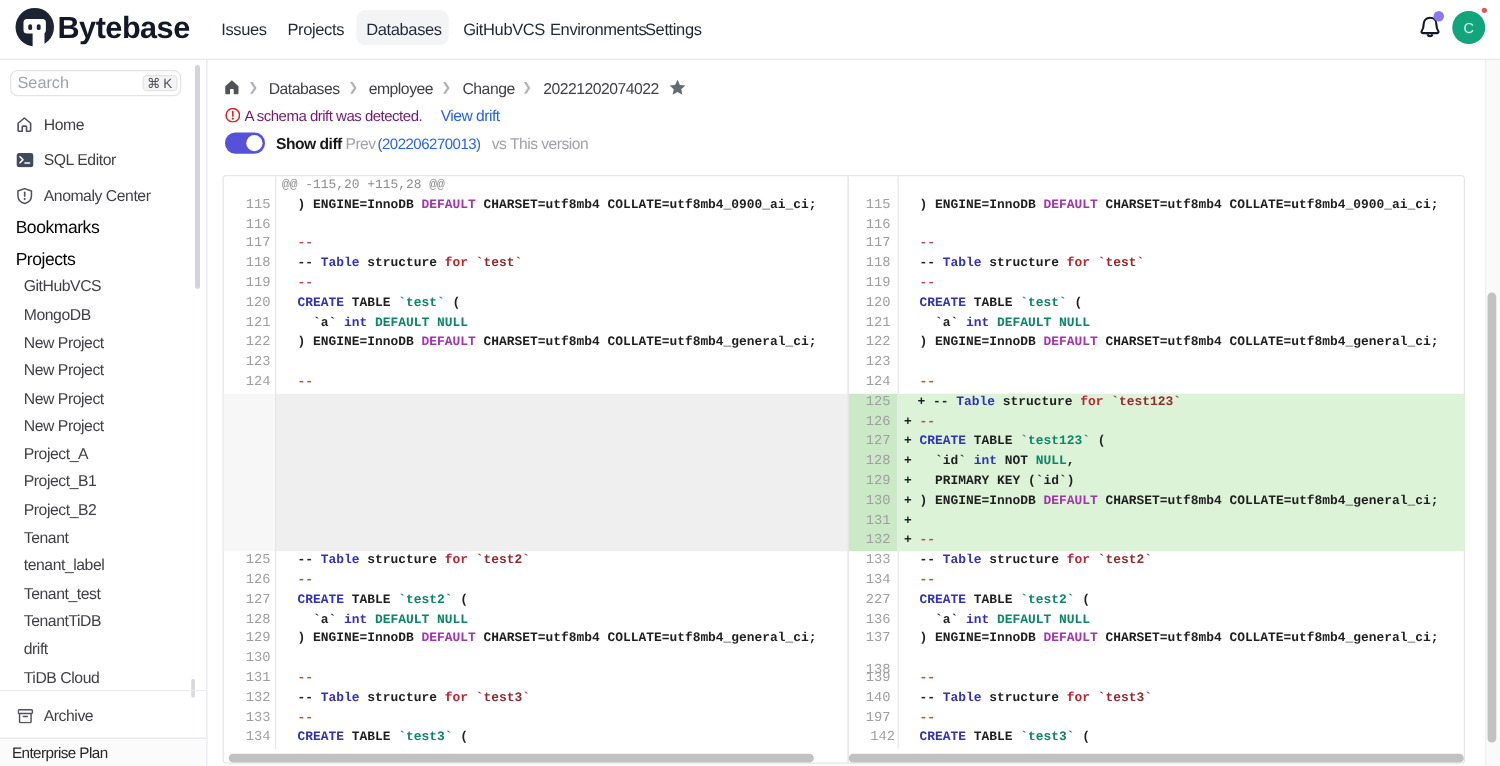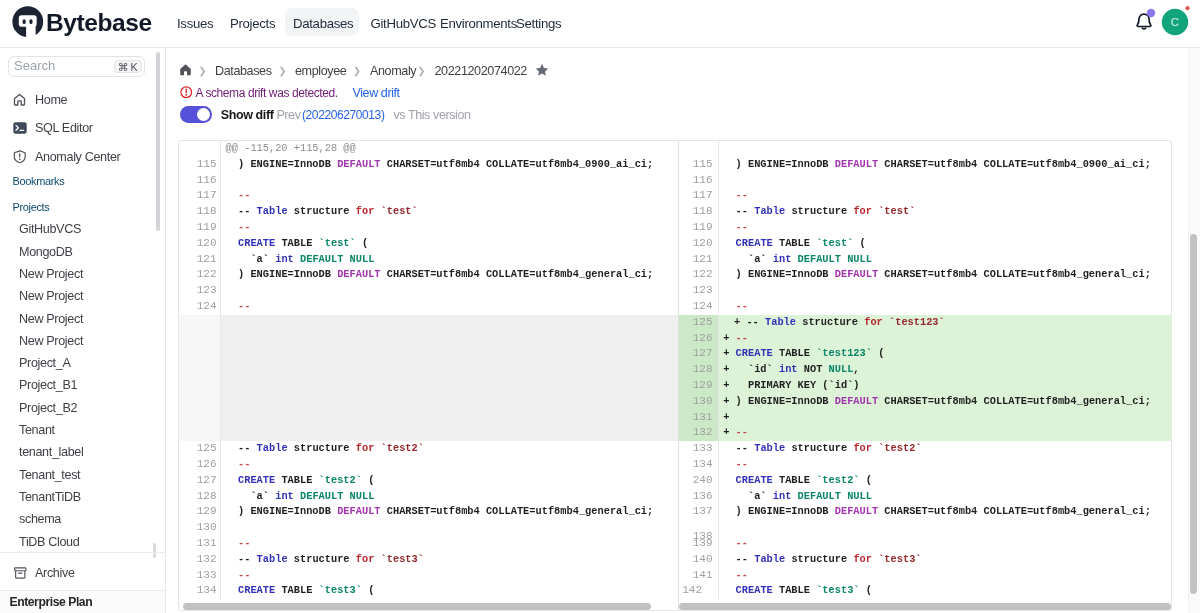--- a/index.html
+++ b/index.html
@@ -117,7 +117,7 @@
 <div class="chev" style="left:278.5px">❯</div>
 <div class="bc" id="b2" style="left:295px">employee</div>
 <div class="chev" style="left:353px">❯</div>
-<div class="bc" id="b3" style="left:370px">Anomaly</div>
+<div class="bc" id="b3" style="left:370px">Change</div>
 <div class="chev" style="left:417.5px">❯</div>
 <div class="bc" id="b4" style="left:434.5px">20221202074022</div>
 <svg class="abs" style="left:535px;top:62.5px" width="14" height="14" viewBox="0 0 14 14">

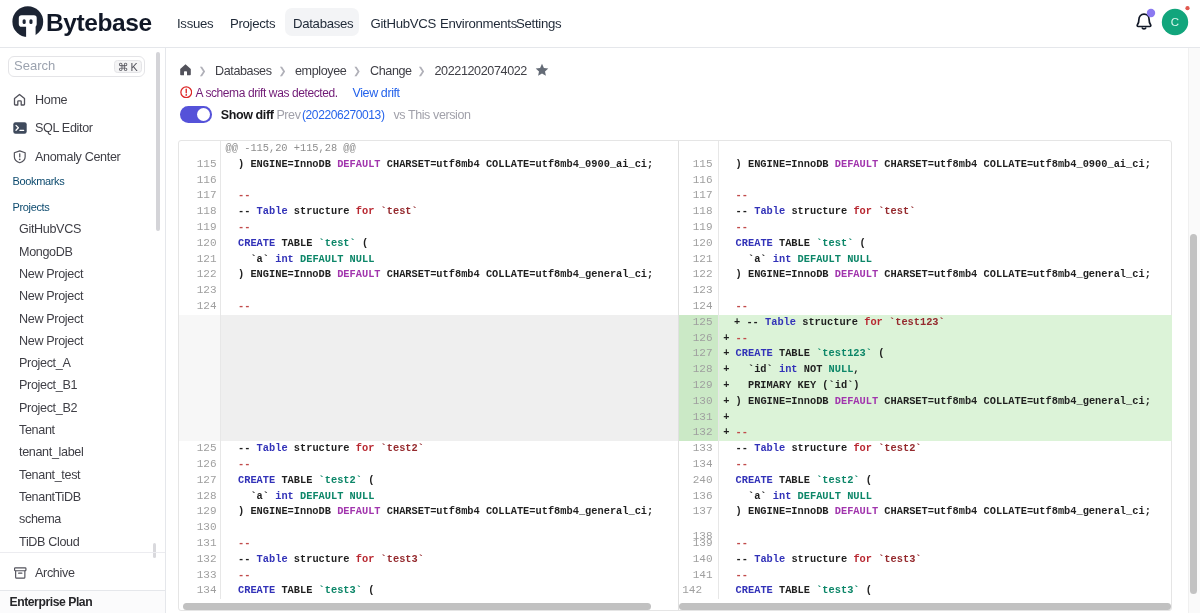--- a/index.html
+++ b/index.html
@@ -15,7 +15,7 @@
 .nav { position:absolute; font-size:13.2px; font-weight:500; color:#1f2937; letter-spacing:-0.3px;
   line-height:18px; top:15px; }
 .sitem { position:absolute; font-size:12.6px; color:#3f3f46; line-height:18px; letter-spacing:-0.35px; white-space:nowrap; }
-.slabel { position:absolute; font-size:11px; color:#0c4a6e; line-height:18px; letter-spacing:-0.35px; }
+.slabel { position:absolute; font-size:14px; color:#000000; line-height:18px; letter-spacing:-0.35px; }
 .bc { position:absolute; font-size:12.6px; font-weight:500; color:#3f3f46; line-height:18px; letter-spacing:-0.4px; top:62px; }
 .chev { position:absolute; font-size:9.5px; color:#b0b0b8; line-height:18px; top:62px; font-weight:400; }
 </style></head>

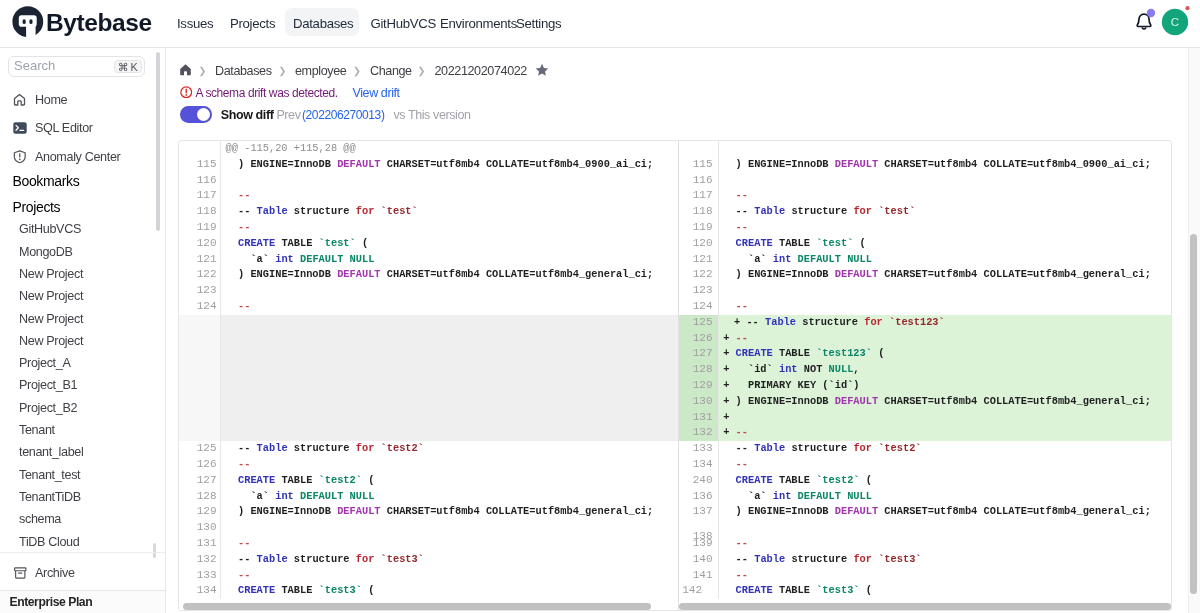--- a/index.html
+++ b/index.html
@@ -226,7 +226,7 @@
 <div class="cl" style="left:723.2px;top:441.2px"><span class="d">  -- </span><span class="k">Table</span><span class="d"> structure </span><span class="f">for</span><span class="d"> </span><span class="s">`test2`</span></div>
 <div class="ln" style="right:487.5px;top:457.0px">134</div>
 <div class="cl" style="left:723.2px;top:457.0px"><span class="d">  </span><span class="r">--</span></div>
-<div class="ln" style="right:487.5px;top:472.8px">240</div>
+<div class="ln" style="right:487.5px;top:472.8px">227</div>
 <div class="cl" style="left:723.2px;top:472.8px"><span class="d">  </span><span class="k">CREATE</span><span class="d"> TABLE </span><span class="t">`test2`</span><span class="d"> (</span></div>
 <div class="ln" style="right:487.5px;top:488.6px">136</div>
 <div class="cl" style="left:723.2px;top:488.6px"><span class="d">    `a` </span><span class="k">int</span><span class="d"> </span><span class="t">DEFAULT NULL</span></div>

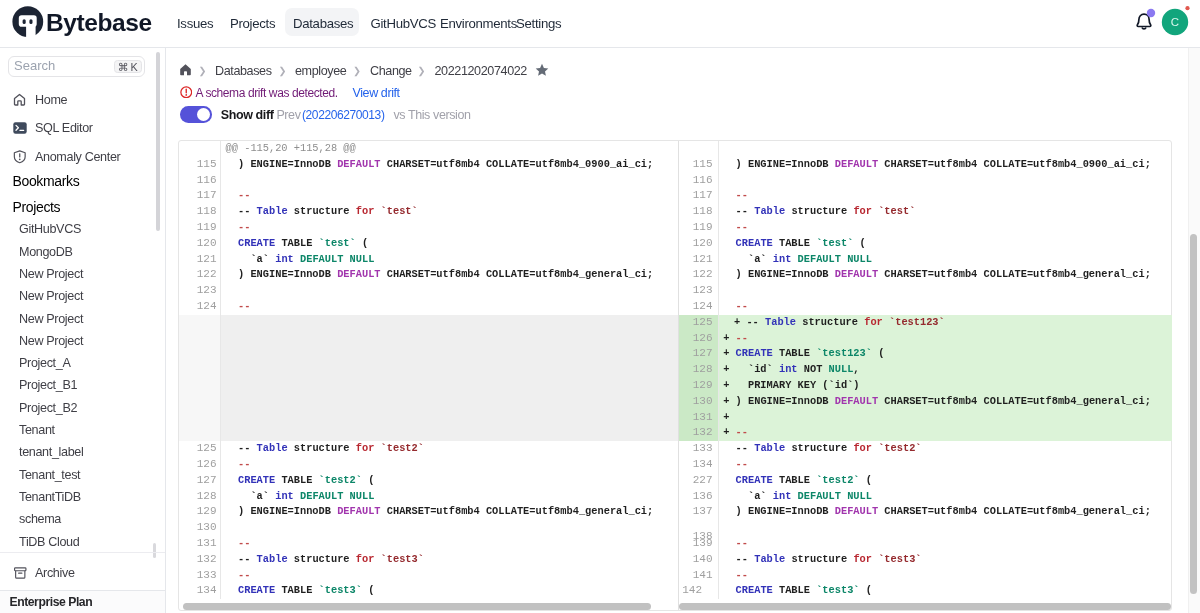--- a/index.html
+++ b/index.html
@@ -96,7 +96,7 @@
 <div class="sitem" style="left:19px;top:443.3000000000001px">tenant_label</div>
 <div class="sitem" style="left:19px;top:465.60000000000014px">Tenant_test</div>
 <div class="sitem" style="left:19px;top:487.90000000000015px">TenantTiDB</div>
-<div class="sitem" style="left:19px;top:510.20000000000016px">schema</div>
+<div class="sitem" style="left:19px;top:510.20000000000016px">drift</div>
 <div class="sitem" style="left:19px;top:532.5000000000001px">TiDB Cloud</div>
 
 <div class="abs" style="left:0;top:551.5px;width:165px;height:1px;background:#ececf0"></div>

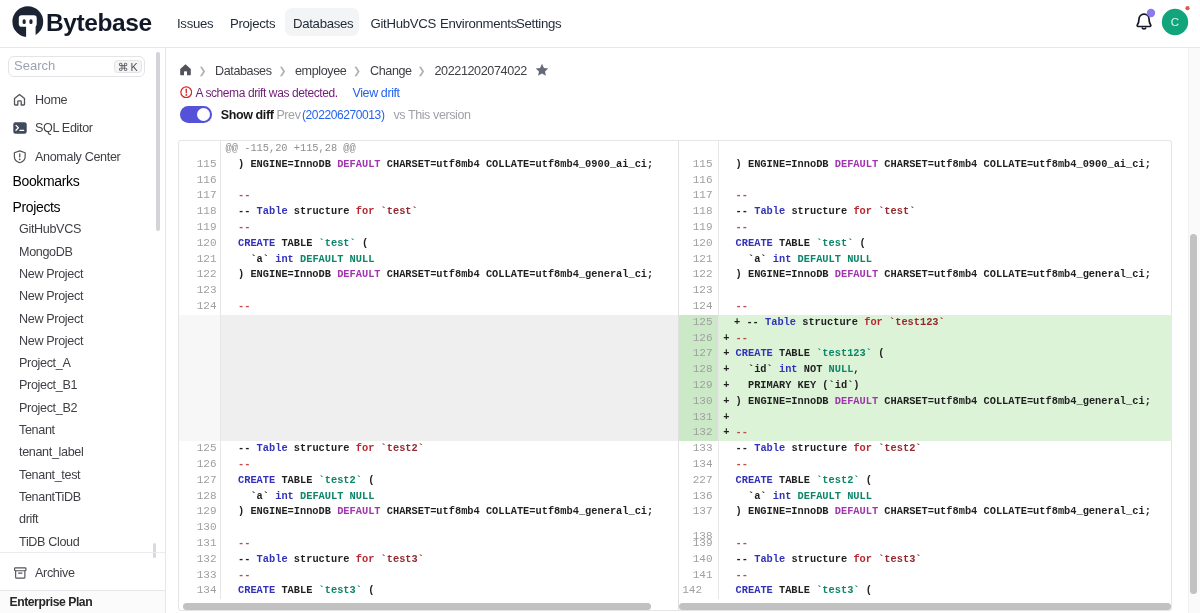--- a/index.html
+++ b/index.html
@@ -237,7 +237,7 @@
 <div class="cl" style="left:723.2px;top:536.0px"><span class="d">  </span><span class="r">--</span></div>
 <div class="ln" style="right:487.5px;top:551.8px">140</div>
 <div class="cl" style="left:723.2px;top:551.8px"><span class="d">  -- </span><span class="k">Table</span><span class="d"> structure </span><span class="f">for</span><span class="d"> </span><span class="s">`test3`</span></div>
-<div class="ln" style="right:487.5px;top:567.6px">141</div>
+<div class="ln" style="right:487.5px;top:567.6px">197</div>
 <div class="cl" style="left:723.2px;top:567.6px"><span class="d">  </span><span class="r">--</span></div>
 <div class="ln" style="right:498px;top:583.4000000000001px">142</div>
 <div class="cl" style="left:723.2px;top:583.4000000000001px"><span class="d">  </span><span class="k">CREATE</span><span class="d"> TABLE </span><span class="t">`test3`</span><span class="d"> (</span></div>

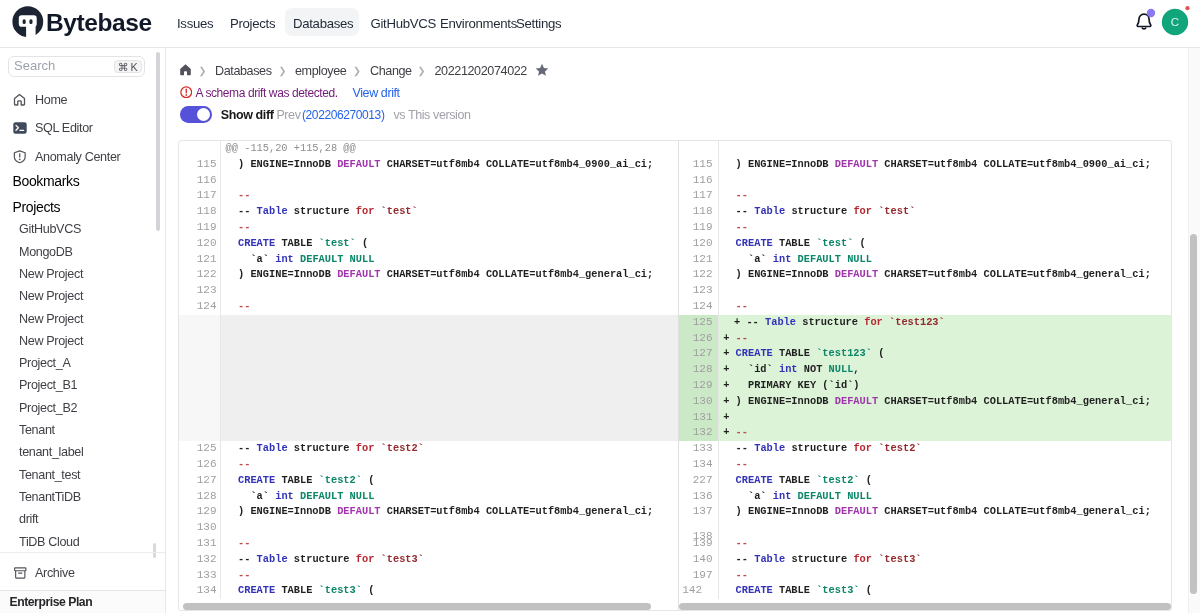--- a/index.html
+++ b/index.html
@@ -239,7 +239,7 @@
 <div class="cl" style="left:723.2px;top:551.8px"><span class="d">  -- </span><span class="k">Table</span><span class="d"> structure </span><span class="f">for</span><span class="d"> </span><span class="s">`test3`</span></div>
 <div class="ln" style="right:487.5px;top:567.6px">197</div>
 <div class="cl" style="left:723.2px;top:567.6px"><span class="d">  </span><span class="r">--</span></div>
-<div class="ln" style="right:498px;top:583.4000000000001px">142</div>
+<div class="ln" style="right:484px;top:583.4000000000001px">142</div>
 <div class="cl" style="left:723.2px;top:583.4000000000001px"><span class="d">  </span><span class="k">CREATE</span><span class="d"> TABLE </span><span class="t">`test3`</span><span class="d"> (</span></div>
 
 <div class="abs" style="left:183px;top:602.5px;width:468px;height:7px;background:#c1c1c1;border-radius:3.5px"></div>

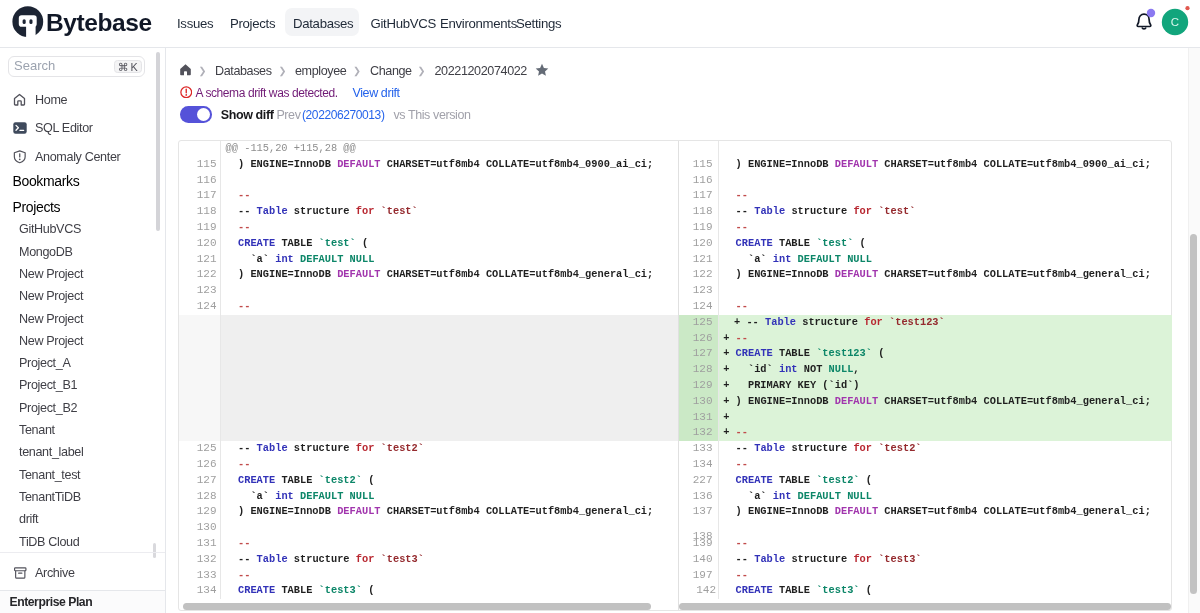--- a/index.html
+++ b/index.html
@@ -107,7 +107,7 @@
 </svg>
 <div class="sitem" style="left:35px;top:564px">Archive</div>
 <div class="abs" style="left:0;top:589.5px;width:165px;height:23.5px;border-top:1px solid #e5e7eb;background:#fbfbfc"></div>
-<div class="abs" style="left:9.5px;top:594.5px;font-size:12.2px;font-weight:700;color:#27272a;letter-spacing:-0.45px">Enterprise Plan</div>
+<div class="abs" style="left:9.5px;top:594.5px;font-size:12.2px;font-weight:400;color:#27272a;letter-spacing:-0.45px">Enterprise Plan</div>
 
 <svg class="abs" style="left:179px;top:63px" width="13" height="13" viewBox="0 0 13 13">
   <path d="M1.2 6 L6.5 1.2 L11.8 6 V11.5 a0.8 0.8 0 0 1 -0.8 0.8 H8 V8.9 a0.7 0.7 0 0 0 -0.7 -0.7 H5.7 a0.7 0.7 0 0 0 -0.7 0.7 V12.3 H2 a0.8 0.8 0 0 1 -0.8 -0.8 Z" fill="#52525b"></path>

